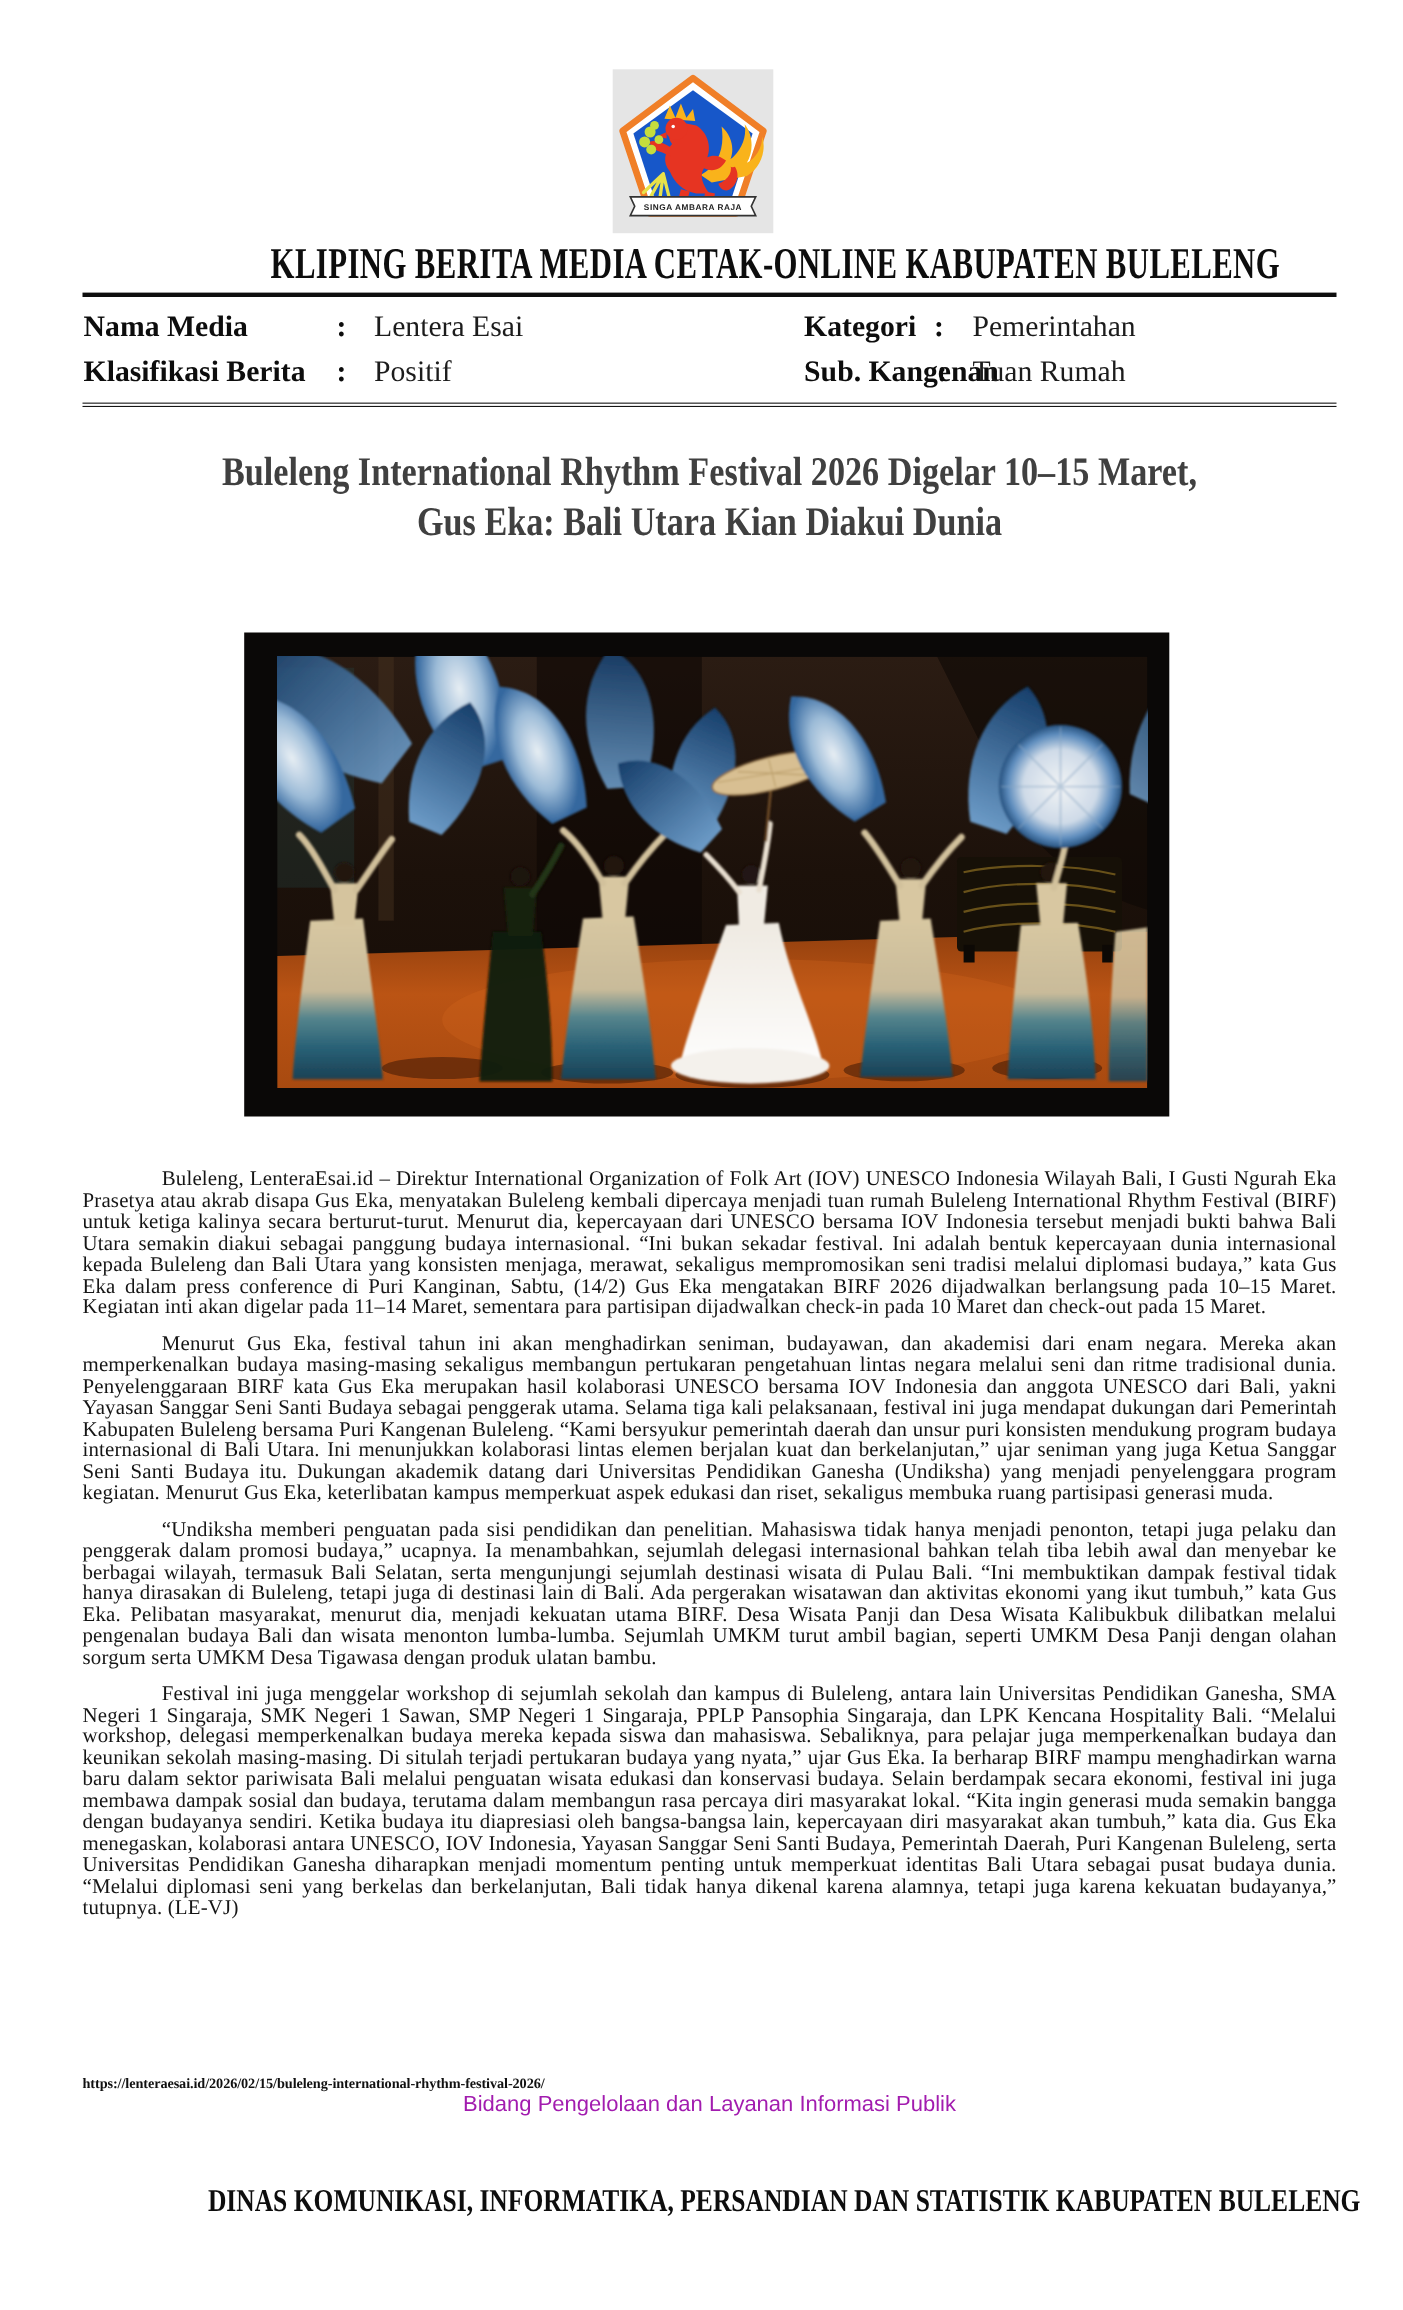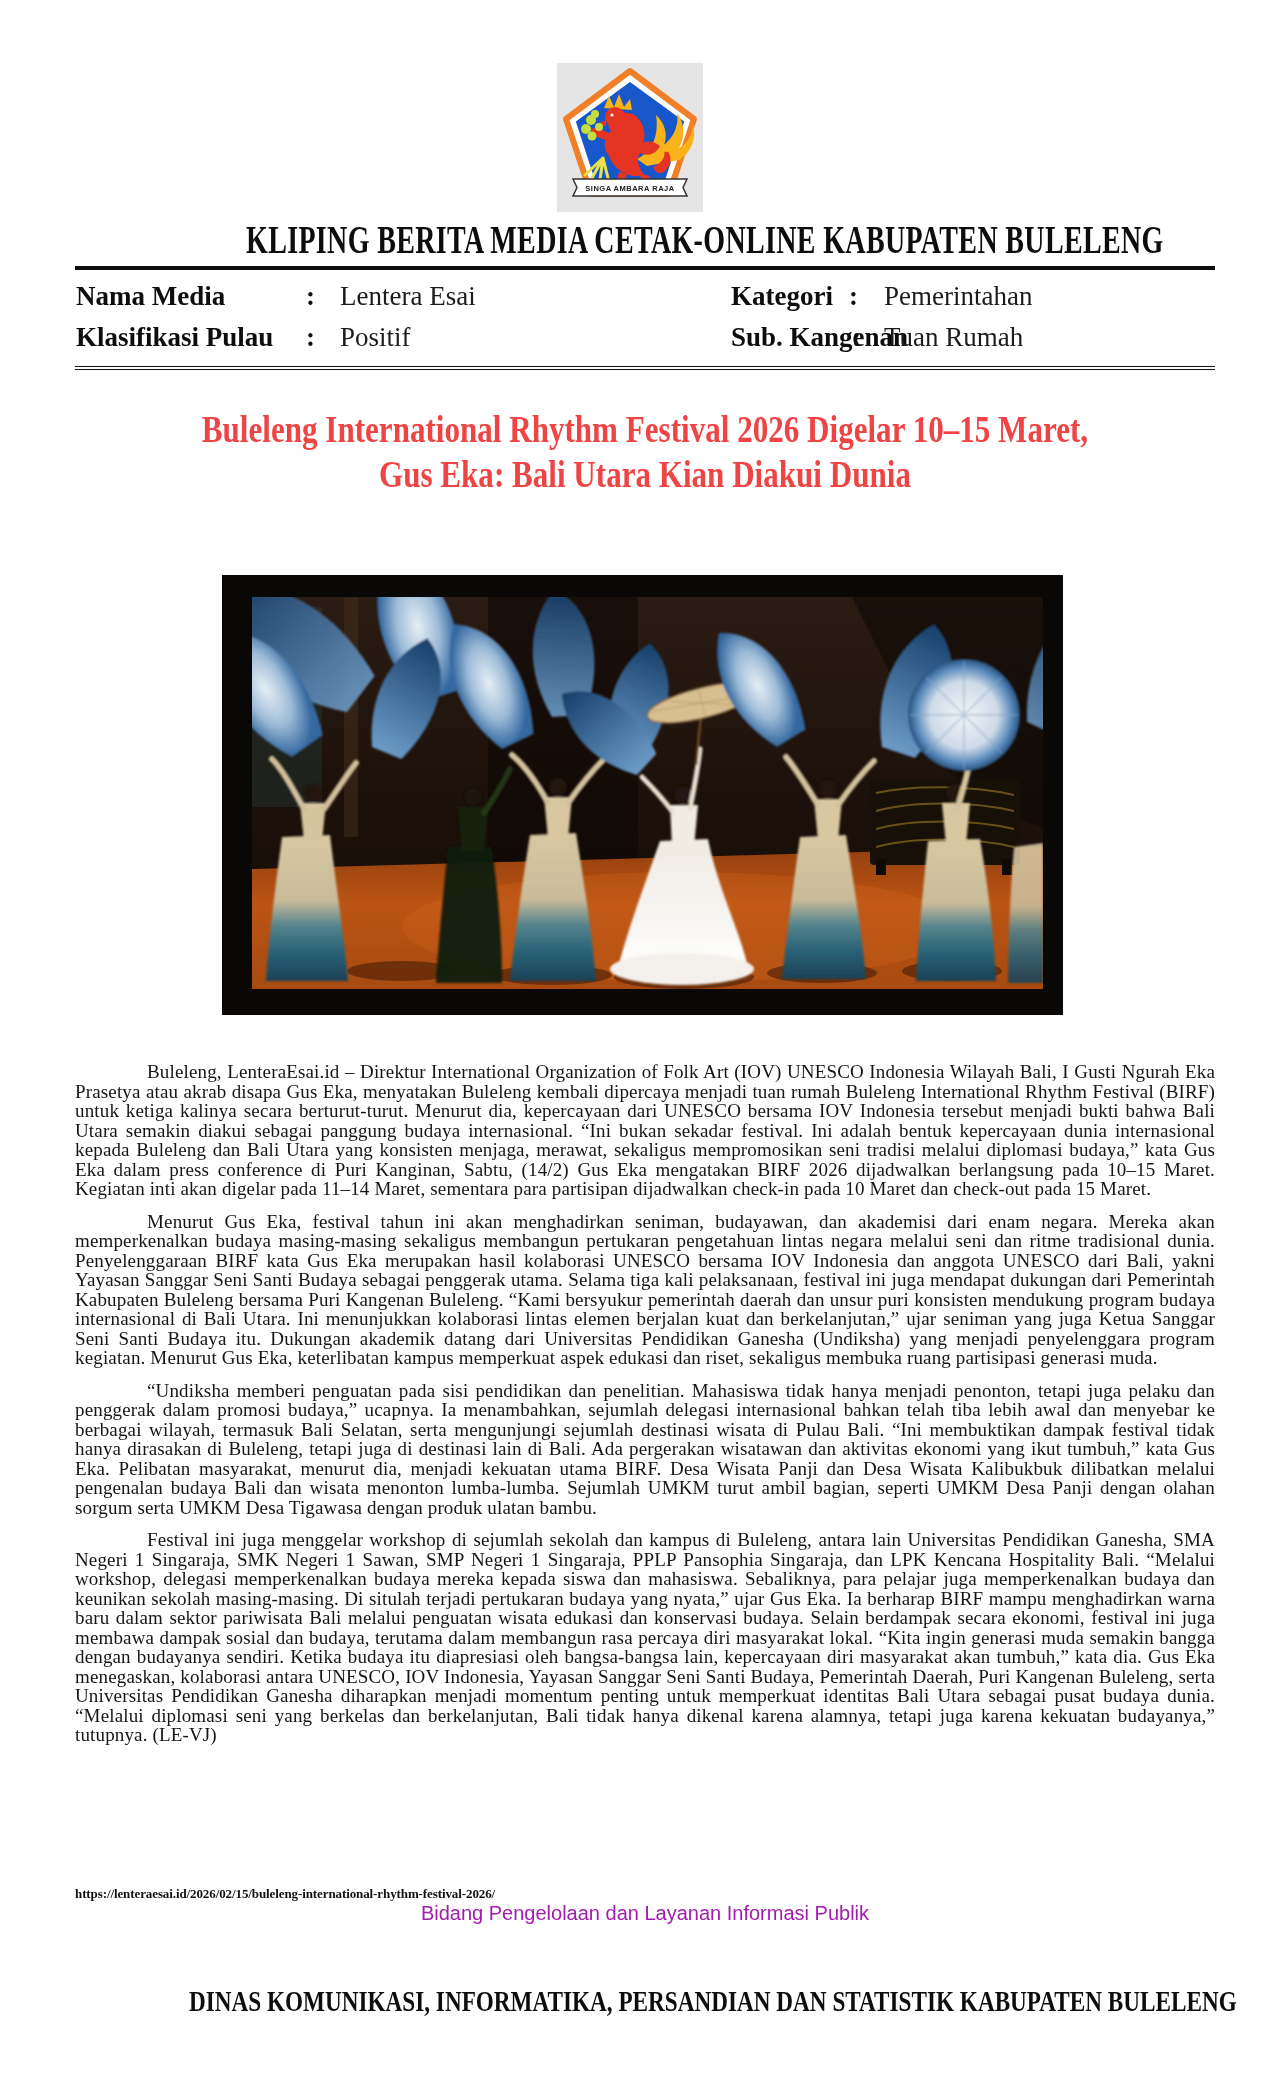--- a/index.html
+++ b/index.html
@@ -110,7 +110,7 @@
   <span class="sep" style="left:306px;top:281px">:</span>
   <span class="val" style="left:340px;top:281px">Lentera Esai</span>
 
-  <span class="lbl" style="left:76px;top:322px">Klasifikasi Pulau</span>
+  <span class="lbl" style="left:76px;top:322px">Klasifikasi Berita</span>
   <span class="sep" style="left:306px;top:322px">:</span>
   <span class="val" style="left:340px;top:322px">Positif</span>
 

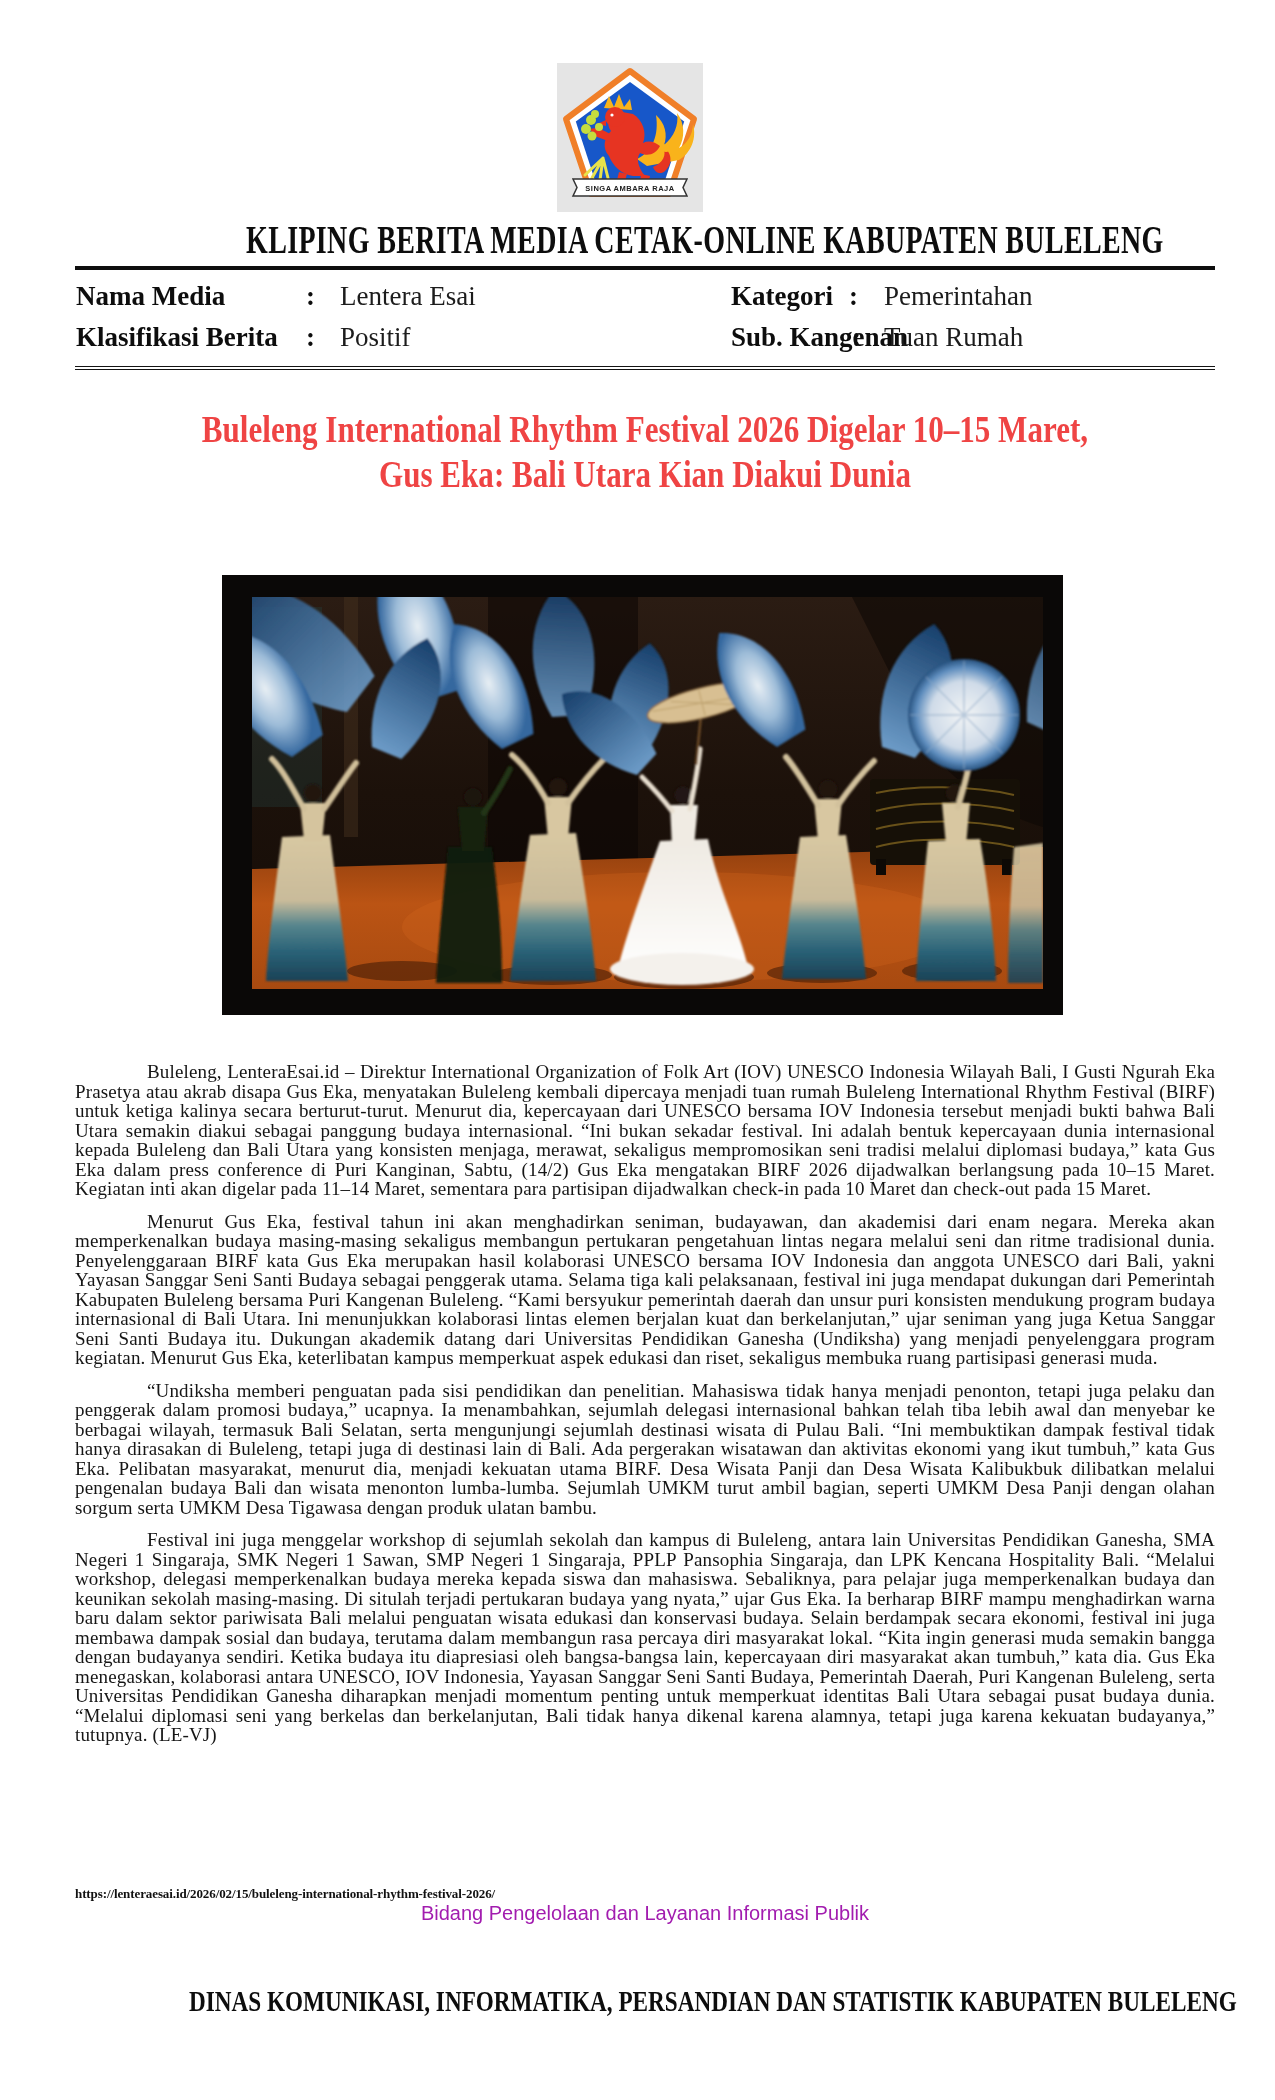--- a/index.html
+++ b/index.html
@@ -31,7 +31,7 @@
   
   .article-title{
     position:absolute;left:75px;top:407px;width:1140px;text-align:center;
-    font-weight:bold;font-size:37px;line-height:45px;color:#ef4444;
+    font-weight:bold;font-size:37px;line-height:45px;color:#404040;
   }
   .article-title .line{display:block;transform:scaleX(.84);transform-origin:center;white-space:nowrap;}
 

